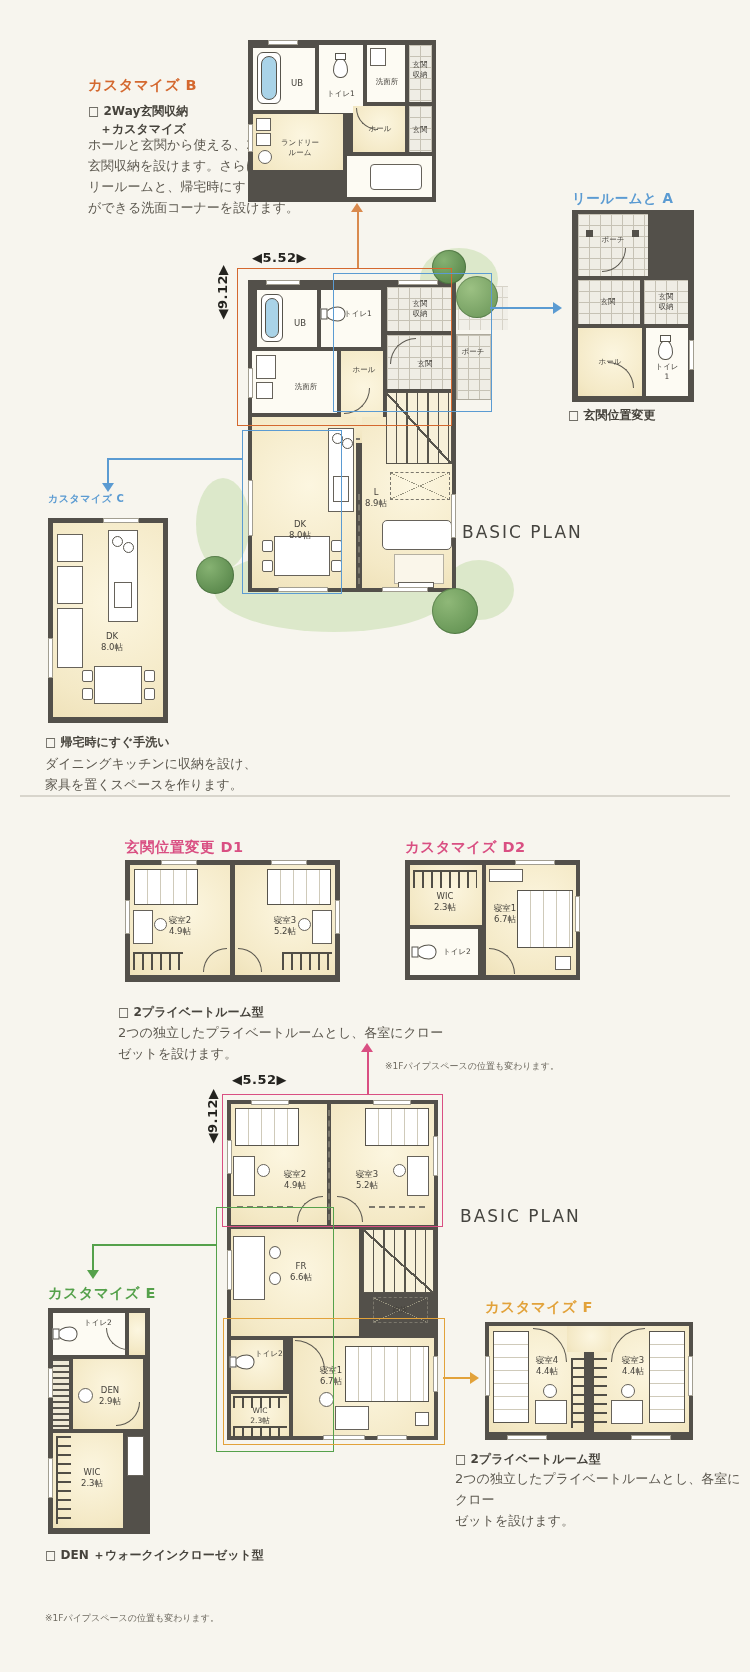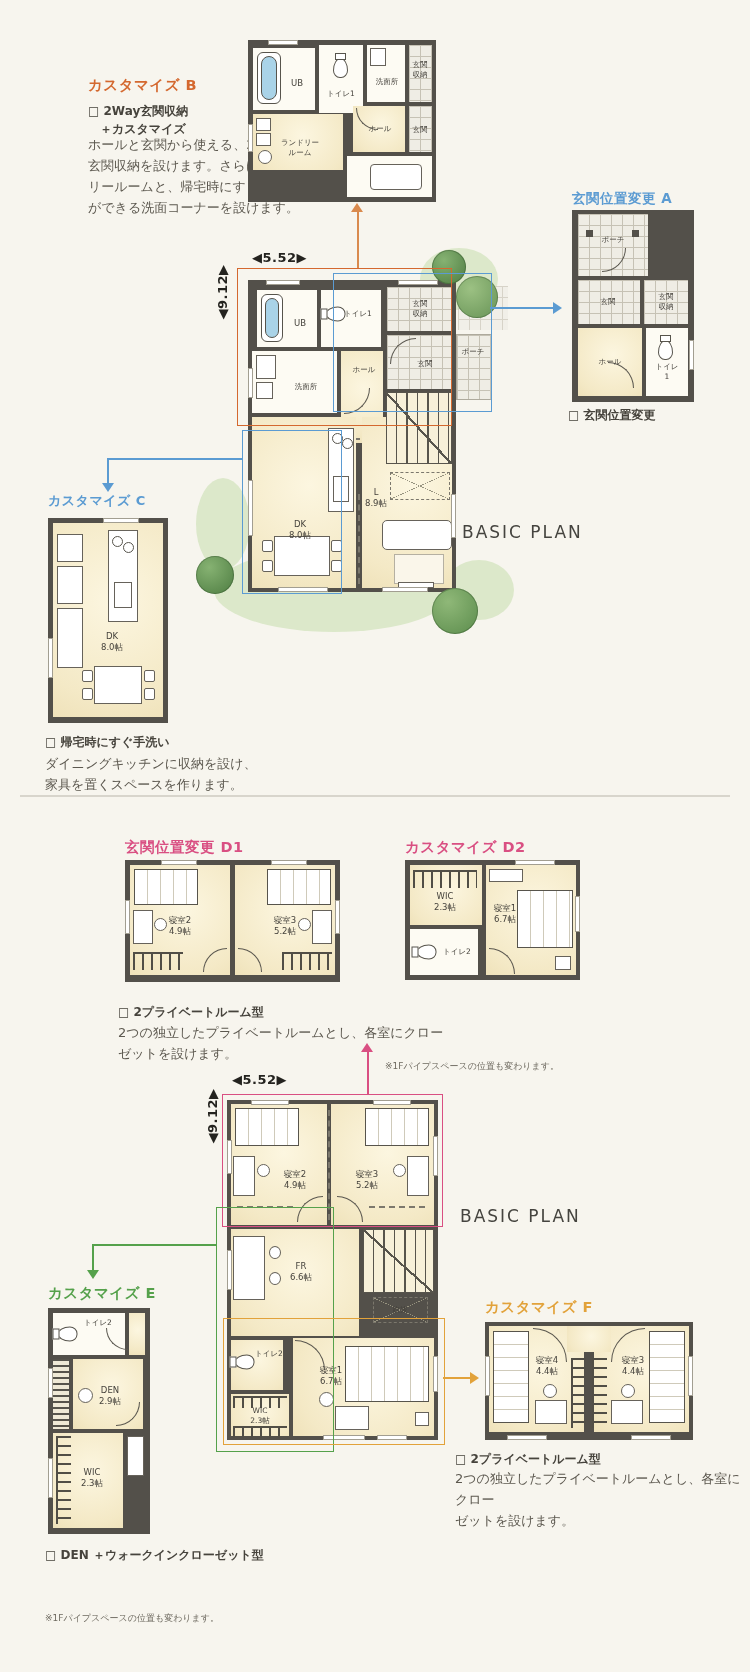--- a/index.html
+++ b/index.html
@@ -106,7 +106,7 @@
   <div class="ln" style="left:357px;top:212px;width:2px;height:56px;background:#d98a4e;"></div>
   <div class="ah" style="left:351px;top:203px;border-left:6px solid transparent;border-right:6px solid transparent;border-bottom:9px solid #d98a4e;"></div>
 
-  <div class="cz-title" style="left:572px;top:190px;color:#5b9bd2;font-size:13.5px;">玄関位置変更 A</div>
+  <div class="cz-title" style="left:572px;top:190px;color:#5b9bd2;font-size:13.5px;">リールームと A</div>
   <div class="plan" style="left:572px;top:210px;width:122px;height:192px;">
     <div class="tile" style="left:6px;top:4px;width:70px;height:62px;"></div>
     <div class="post" style="left:14px;top:20px;width:7px;height:7px;"></div>

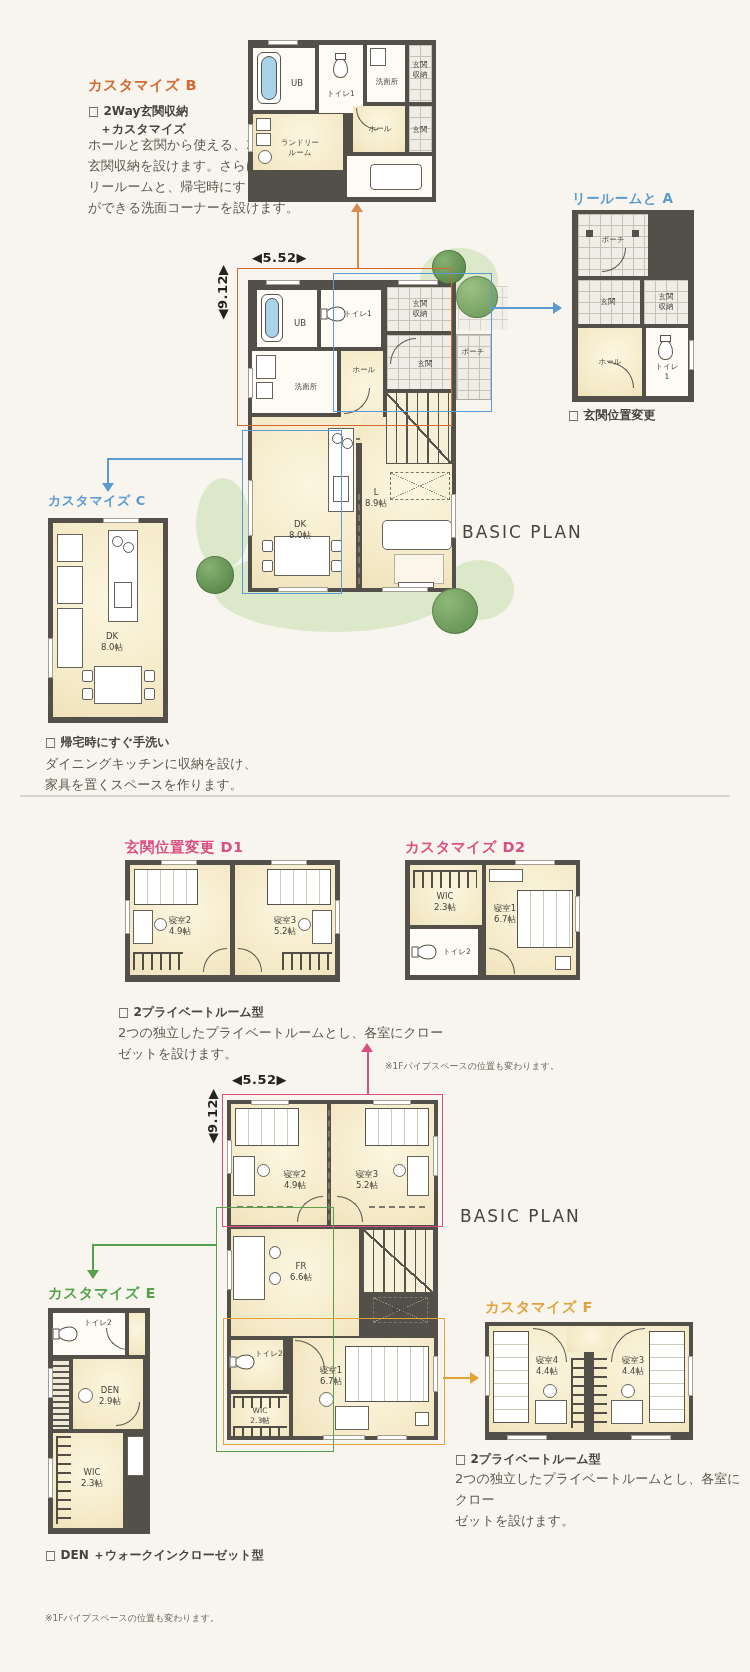--- a/index.html
+++ b/index.html
@@ -202,7 +202,7 @@
   <div class="ln" style="left:108px;top:458px;width:134px;height:2px;background:#5b9bd2;"></div>
   <div class="ln" style="left:107px;top:458px;width:2px;height:26px;background:#5b9bd2;"></div>
   <div class="ah" style="left:102px;top:483px;border-left:6px solid transparent;border-right:6px solid transparent;border-top:9px solid #5b9bd2;"></div>
-  <div class="cz-title" style="left:48px;top:492px;color:#5b9bd2;font-size:13px;">カスタマイズ C</div>
+  <div class="cz-title" style="left:48px;top:492px;color:#5b9bd2;font-size:10px;">カスタマイズ C</div>
   <div class="plan" style="left:48px;top:518px;width:120px;height:205px;">
     <div class="rm" style="left:5px;top:5px;width:110px;height:194px;"></div>
     <div class="furn" style="left:60px;top:12px;width:30px;height:92px;"></div>

